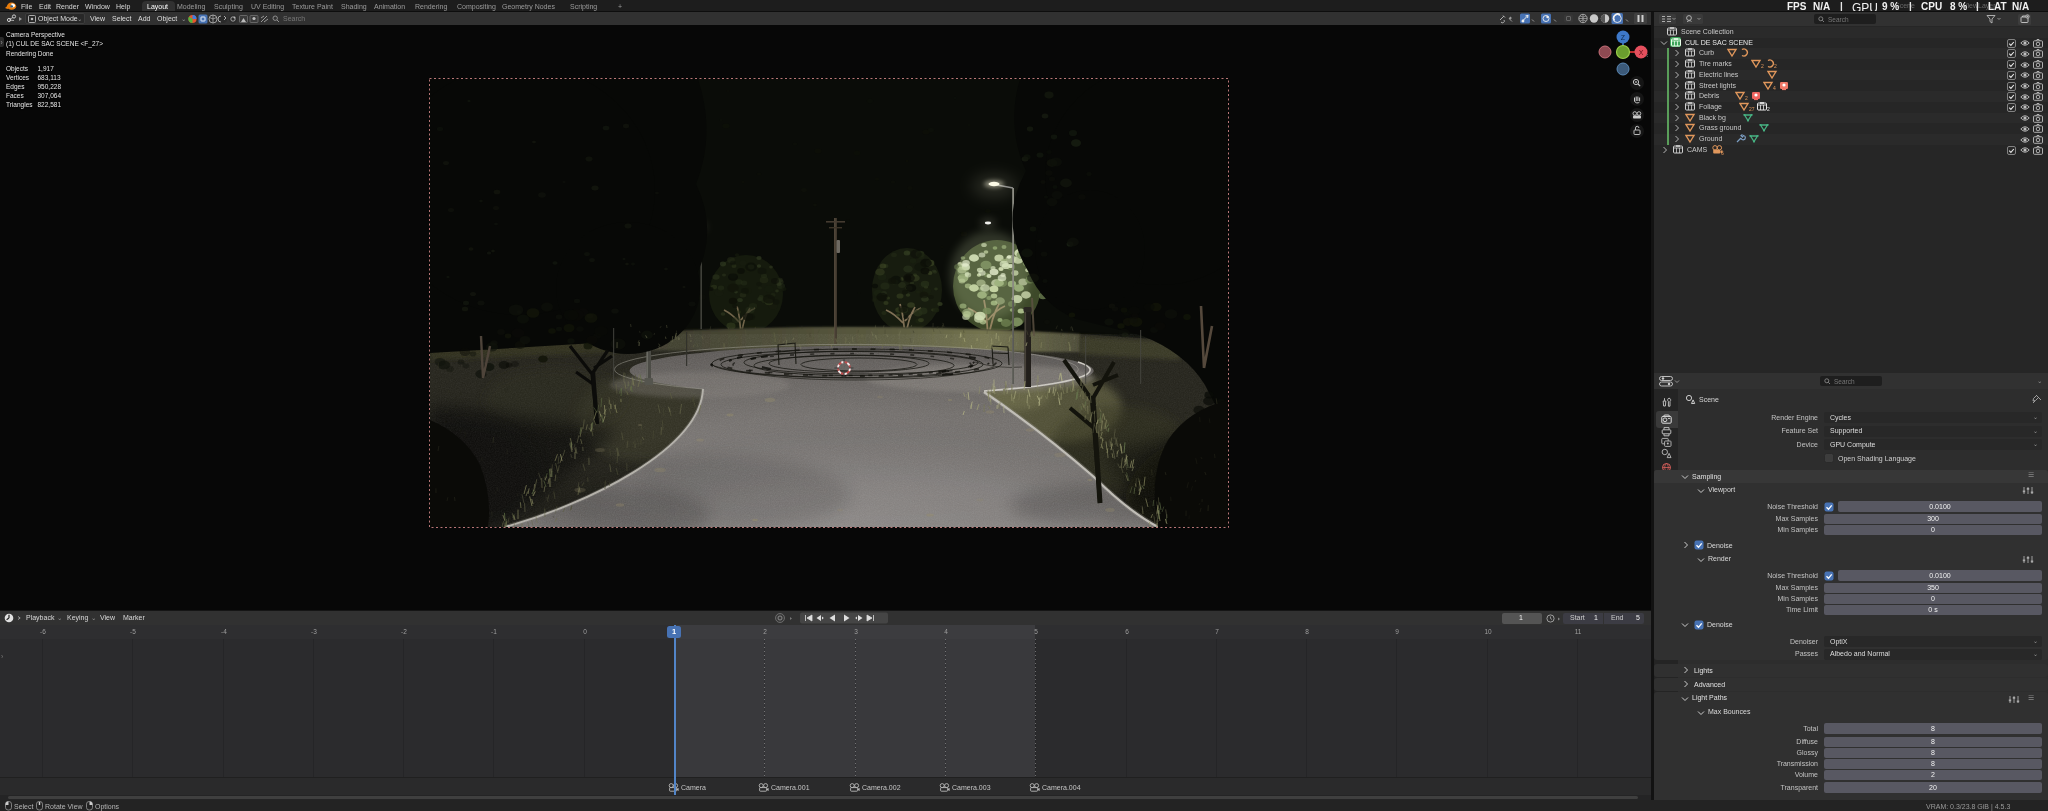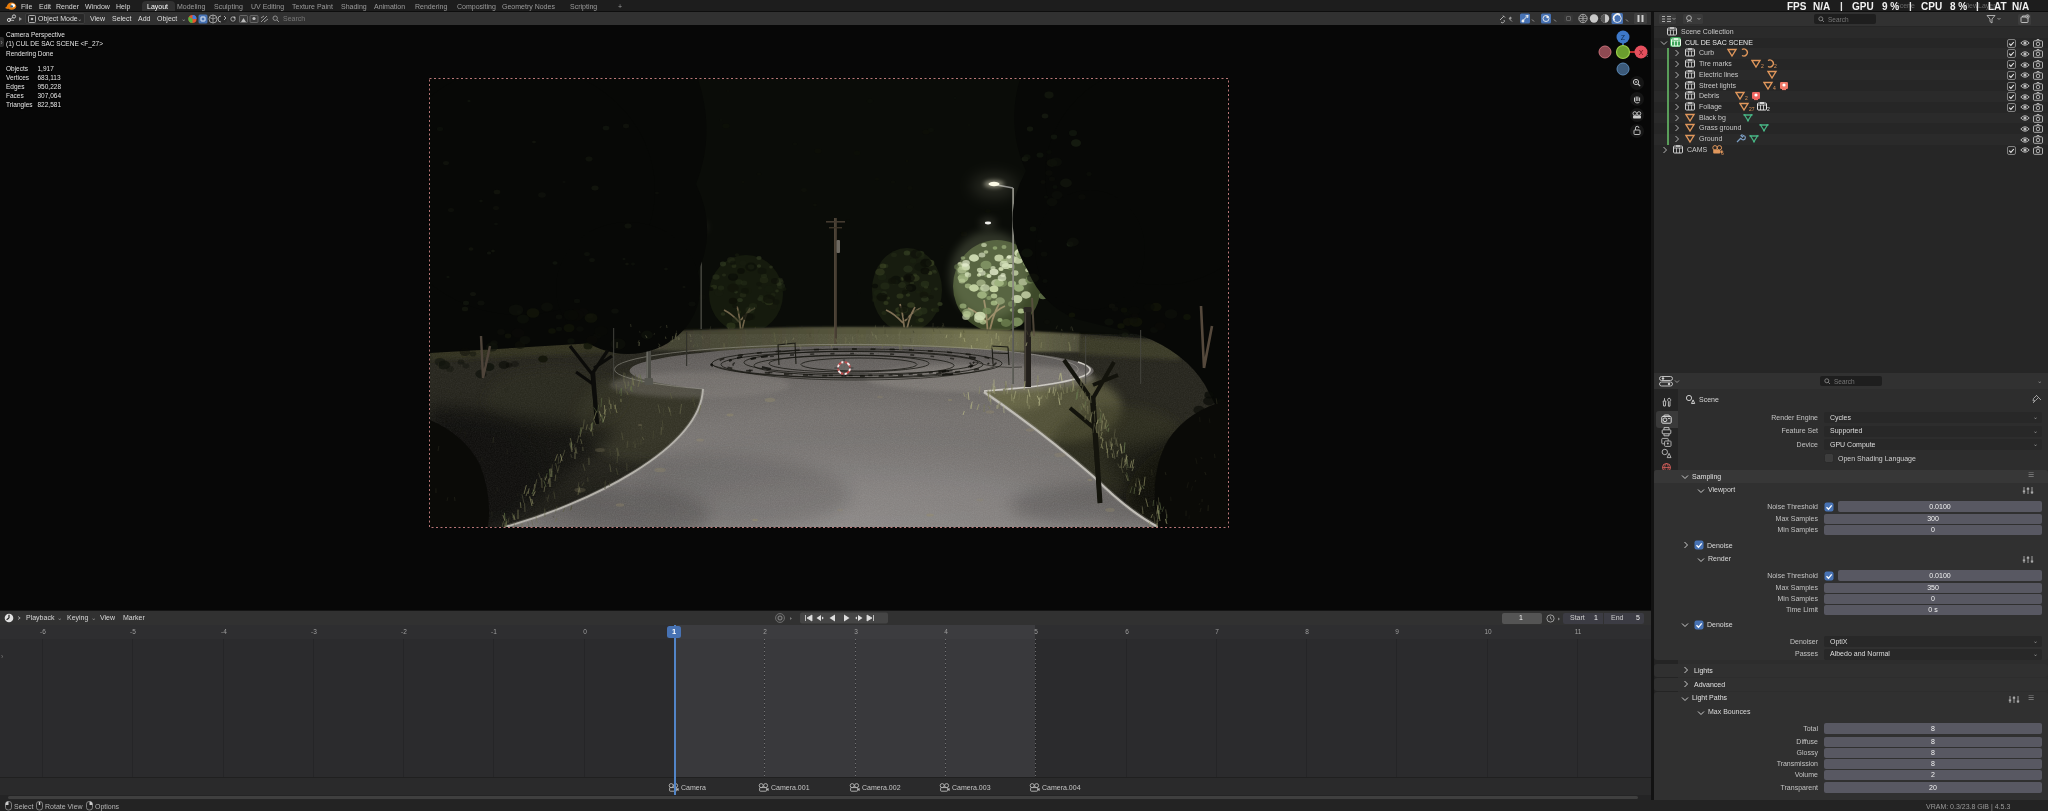--- a/index.html
+++ b/index.html
@@ -37,7 +37,7 @@
 <div class="a" style="left:1787px;top:0.5px;font-size:10px;font-weight:bold;color:#f2f2f2;white-space:nowrap">FPS</div>
 <div class="a" style="left:1813px;top:0.5px;font-size:10px;font-weight:bold;color:#f2f2f2;white-space:nowrap">N/A</div>
 <div class="a" style="left:1840px;top:0.5px;font-size:10px;font-weight:bold;color:#e8e8e8;white-space:nowrap">|</div>
-<div class="a" style="left:1852px;top:0.5px;font-size:10px;font-weight:bold;color:#f2f2f2;white-space:nowrap">GPU</div>
+<div class="a" style="left:1852px;top:0.5px;font-size:12px;font-weight:normal;color:#f2f2f2;white-space:nowrap">GPU</div>
 <div class="a" style="left:1882px;top:0.5px;font-size:10px;font-weight:bold;color:#f2f2f2;white-space:nowrap">9 %</div>
 <div class="a" style="left:1909px;top:0.5px;font-size:10px;font-weight:bold;color:#e8e8e8;white-space:nowrap">|</div>
 <div class="a" style="left:1921px;top:0.5px;font-size:10px;font-weight:bold;color:#f2f2f2;white-space:nowrap">CPU</div>

